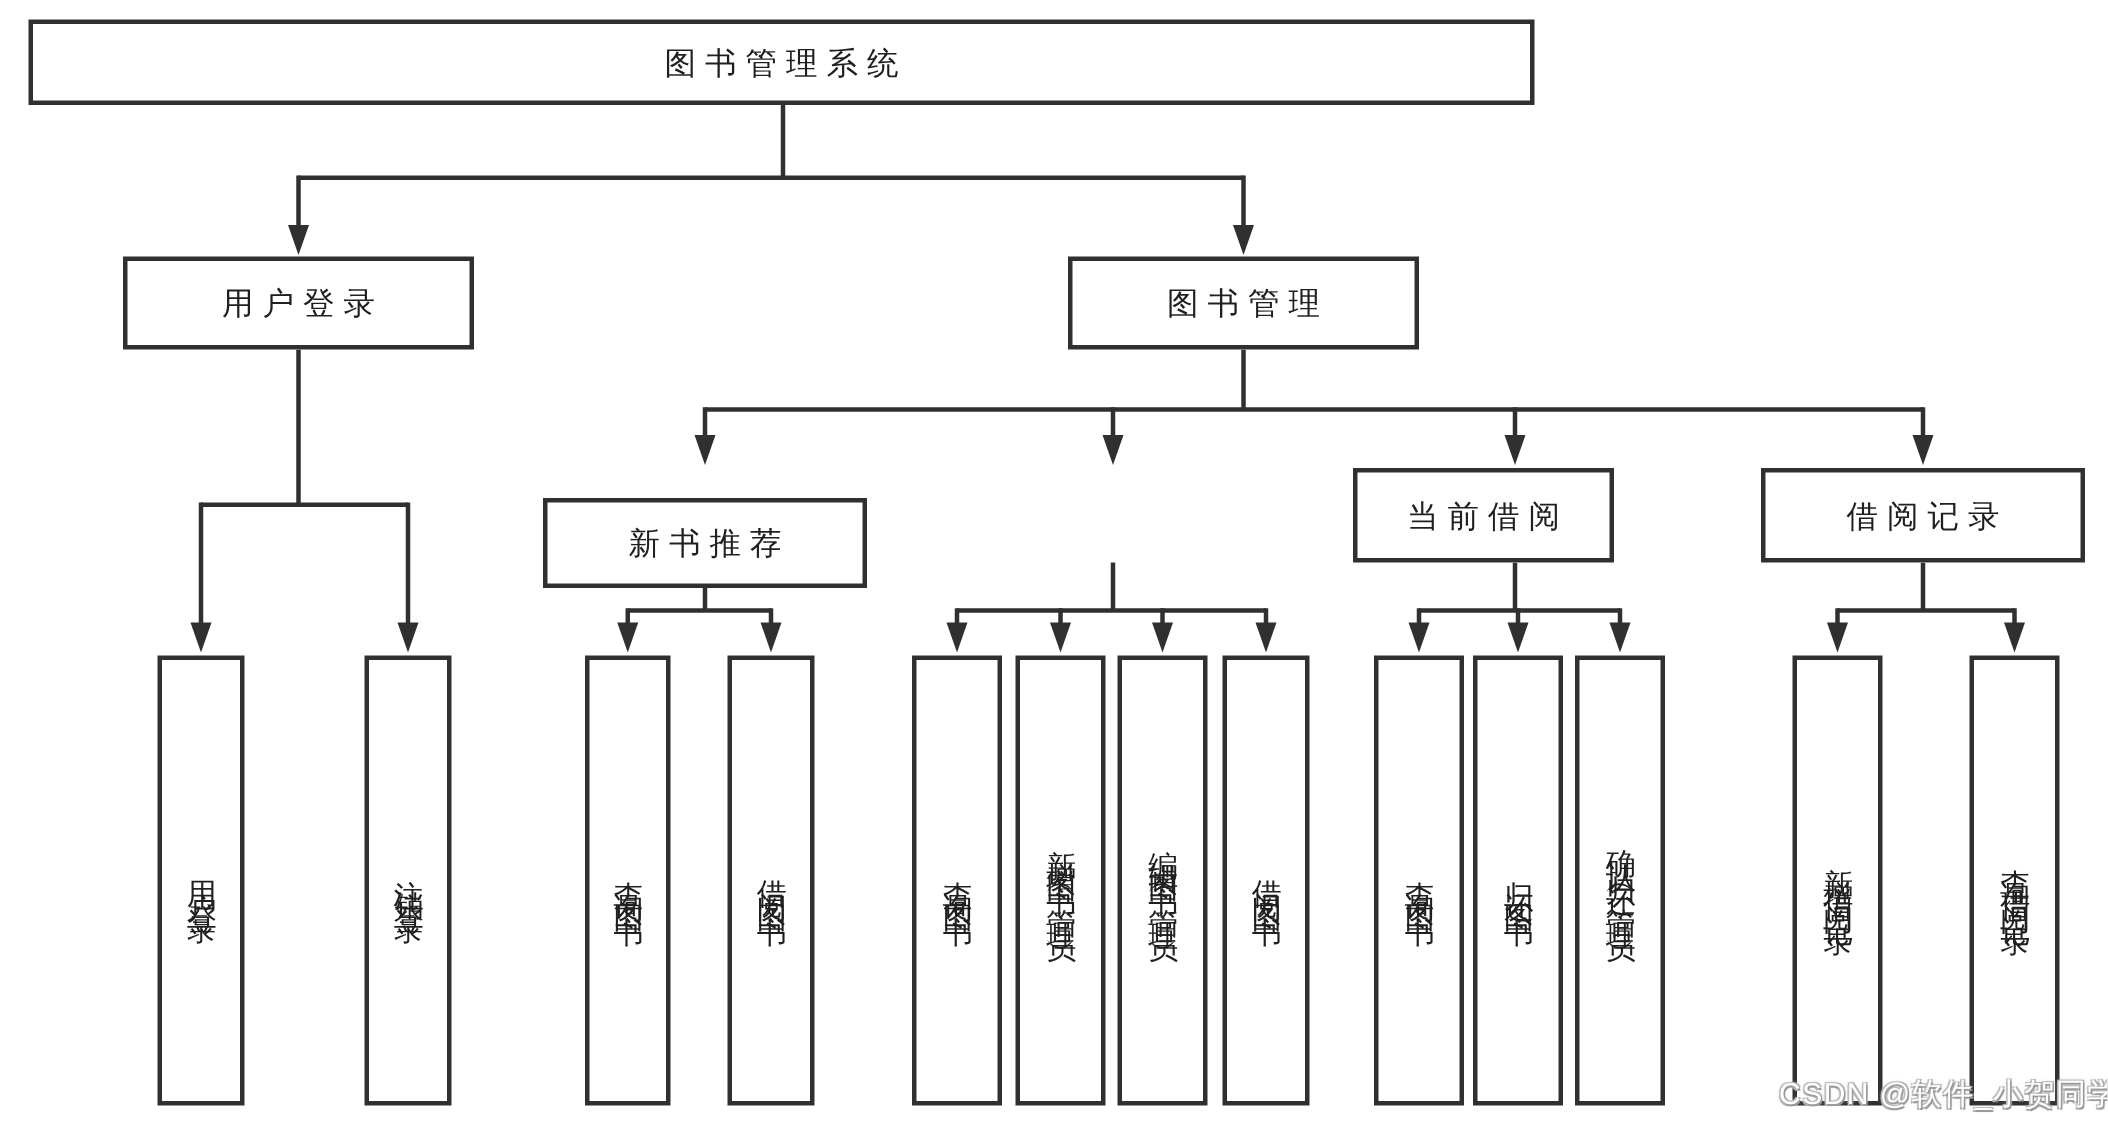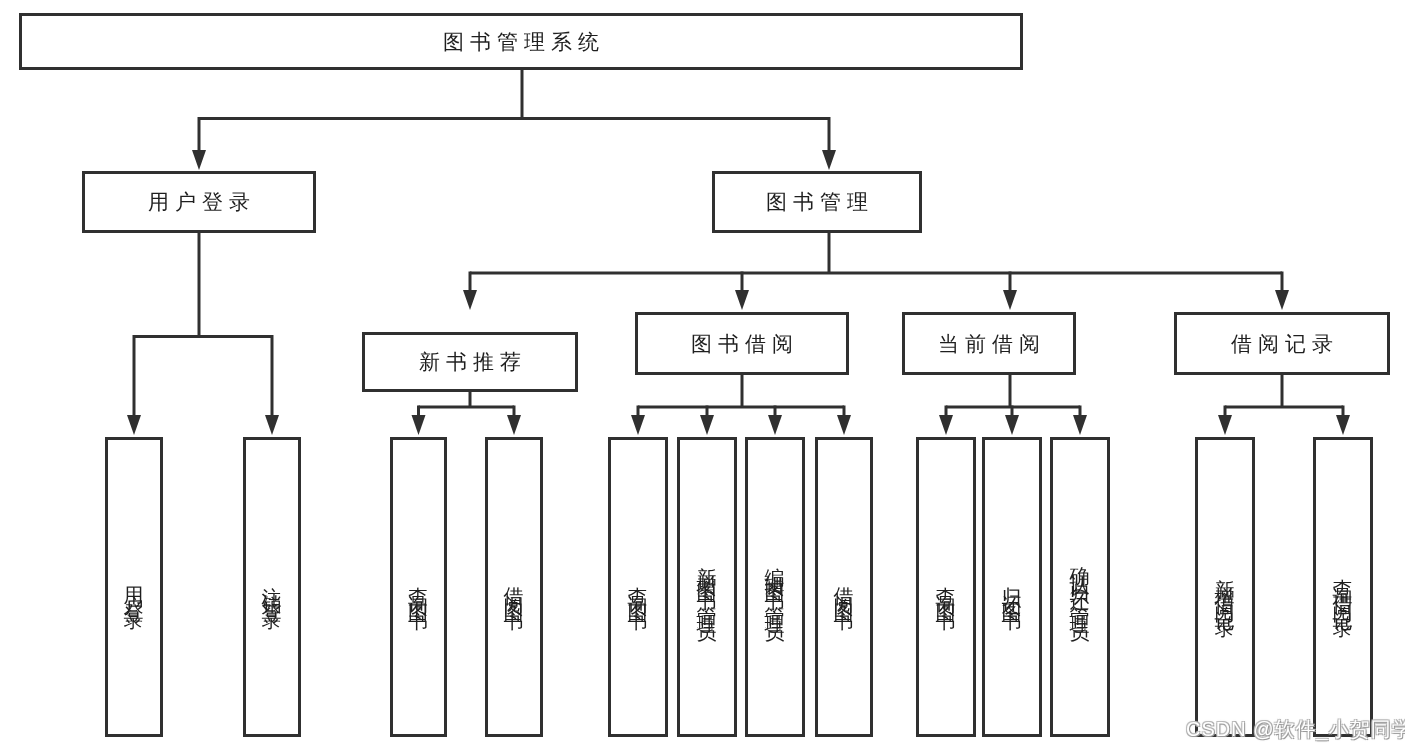--- a/index.html
+++ b/index.html
@@ -155,7 +155,7 @@
   <div class="node h-node" style="left:82px;top:171px;width:234px;height:62px;">
     <span>用户登录</span>
   </div>
-  <div class="node h-node" style="left:712px;top:171px;width:210px;height:62px;">
+  <div class="node h-node" style="left:712px;top:171px;width:234px;height:62px;">
     <span>图书管理</span>
   </div>
 

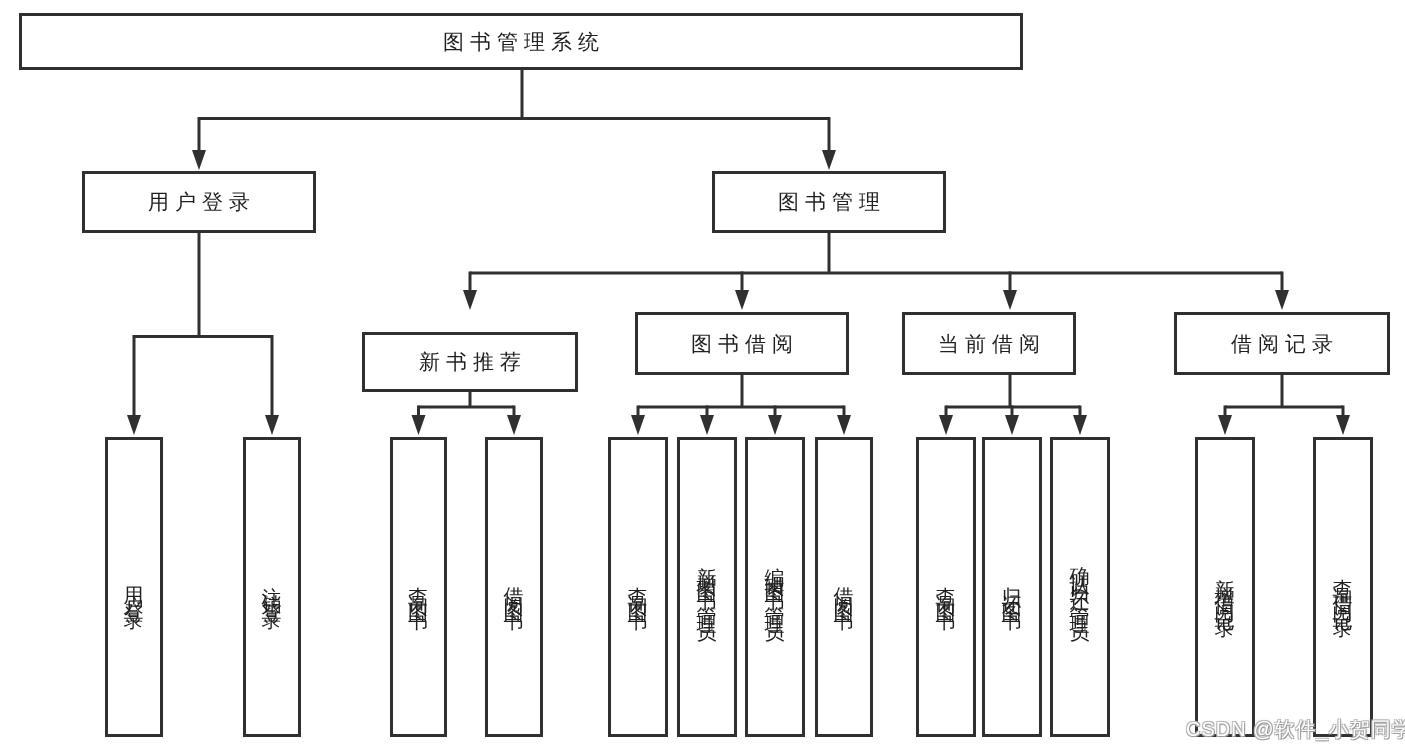--- a/index.html
+++ b/index.html
@@ -162,9 +162,6 @@
   <div class="node h-node" style="left:362px;top:332px;width:216px;height:60px;">
     <span>新书推荐</span>
   </div>
-  <div class="node h-node" style="left:635px;top:312px;width:214px;height:63px;">
-    <span>图书借阅</span>
-  </div>
   <div class="node h-node" style="left:902px;top:312px;width:174px;height:63px;">
     <span>当前借阅</span>
   </div>

